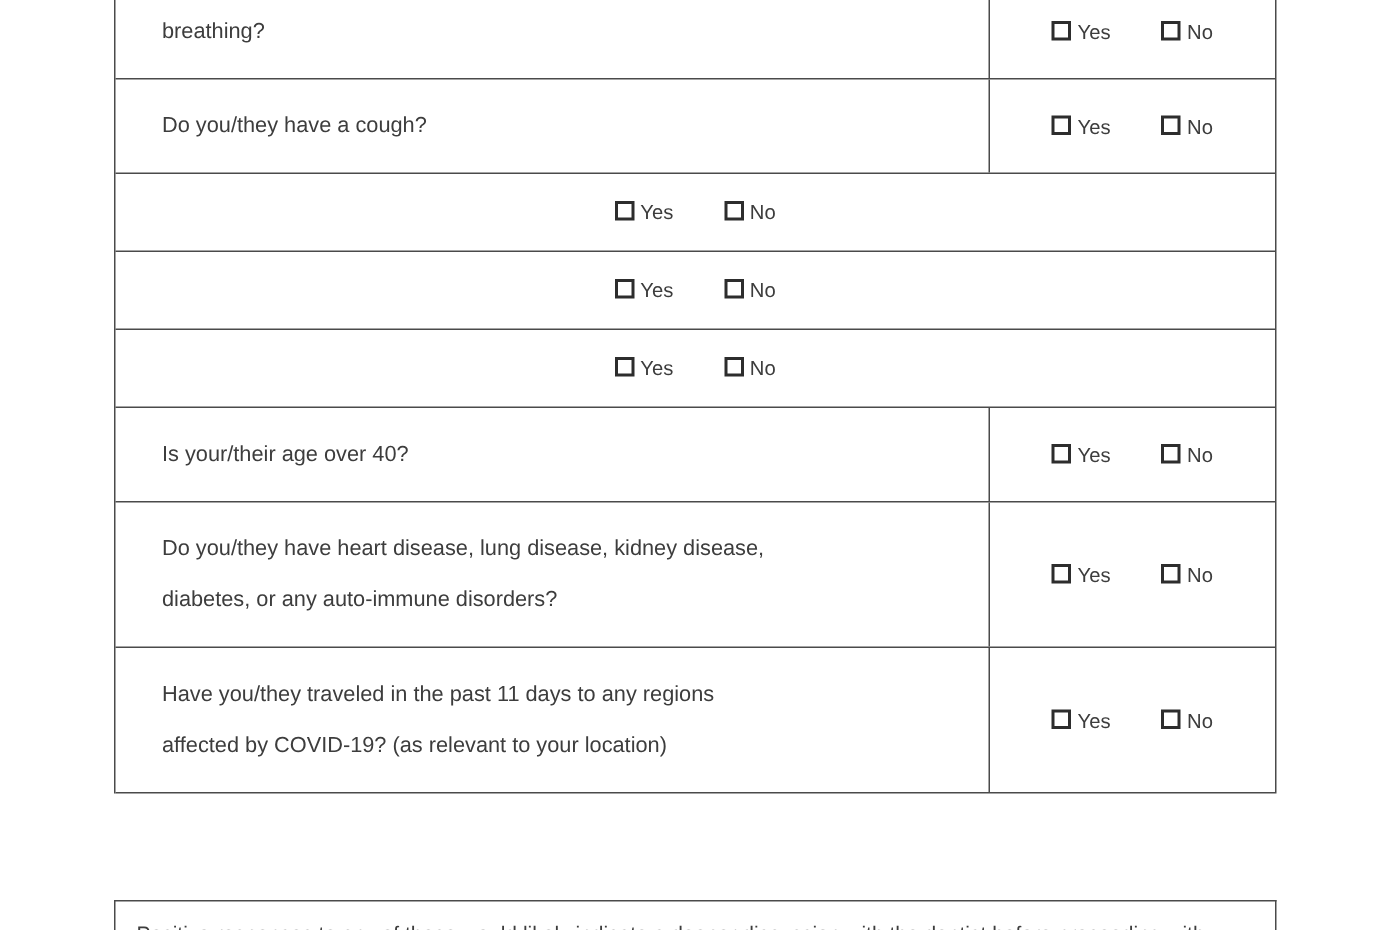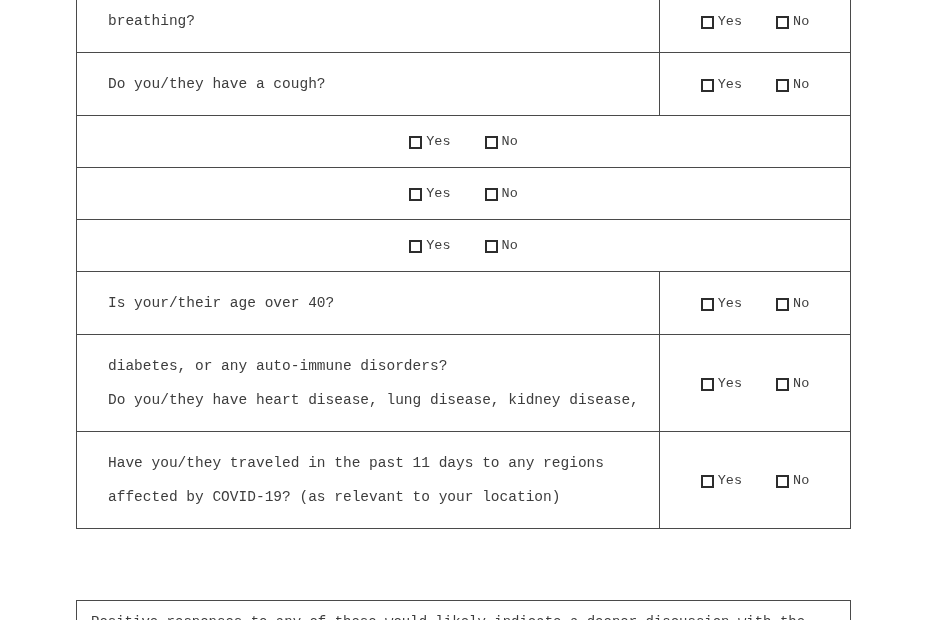--- a/index.html
+++ b/index.html
@@ -21,7 +21,6 @@
     top: 0;
     width: 930px;
     height: 620px;
-    font-family: Liberation Mono, monospace;
   }
   .questionnaire {
     position: absolute;

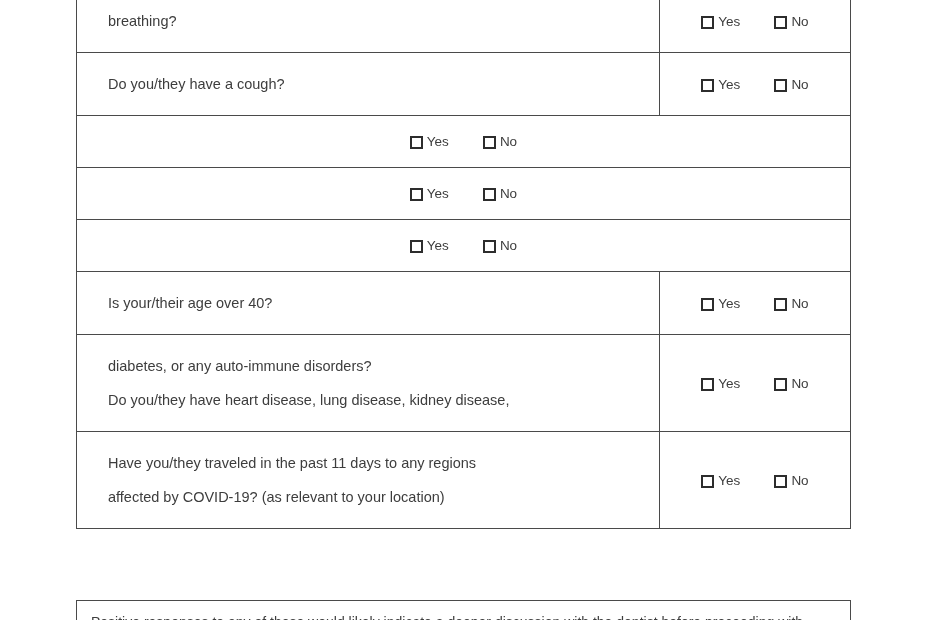--- a/index.html
+++ b/index.html
@@ -64,7 +64,7 @@
   }
   .opt {
     display: flex;
-    align-items: flex-end;
+    align-items: flex-start;
     gap: 4px;
     font-size: 13.5px;
     color: #3d3d3d;

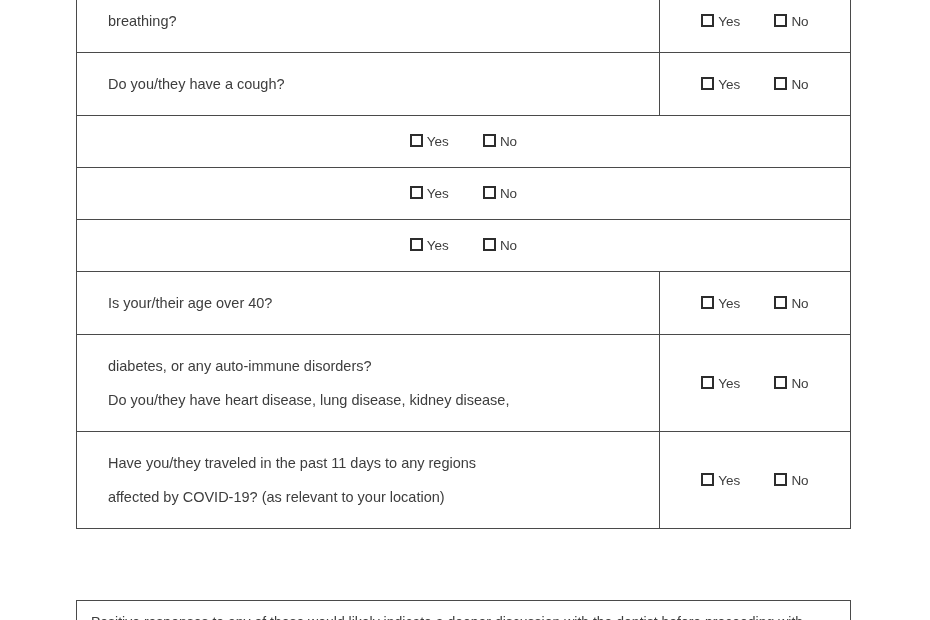--- a/index.html
+++ b/index.html
@@ -189,8 +189,8 @@
     <div class="q-row">
       <div class="q-text twoline">
         <div>
+          <span>Do you/they have heart disease, lung disease, kidney disease,</span>
           <span>diabetes, or any auto-immune disorders?</span>
-          <span>Do you/they have heart disease, lung disease, kidney disease,</span>
         </div>
       </div>
       <div class="q-answers">

